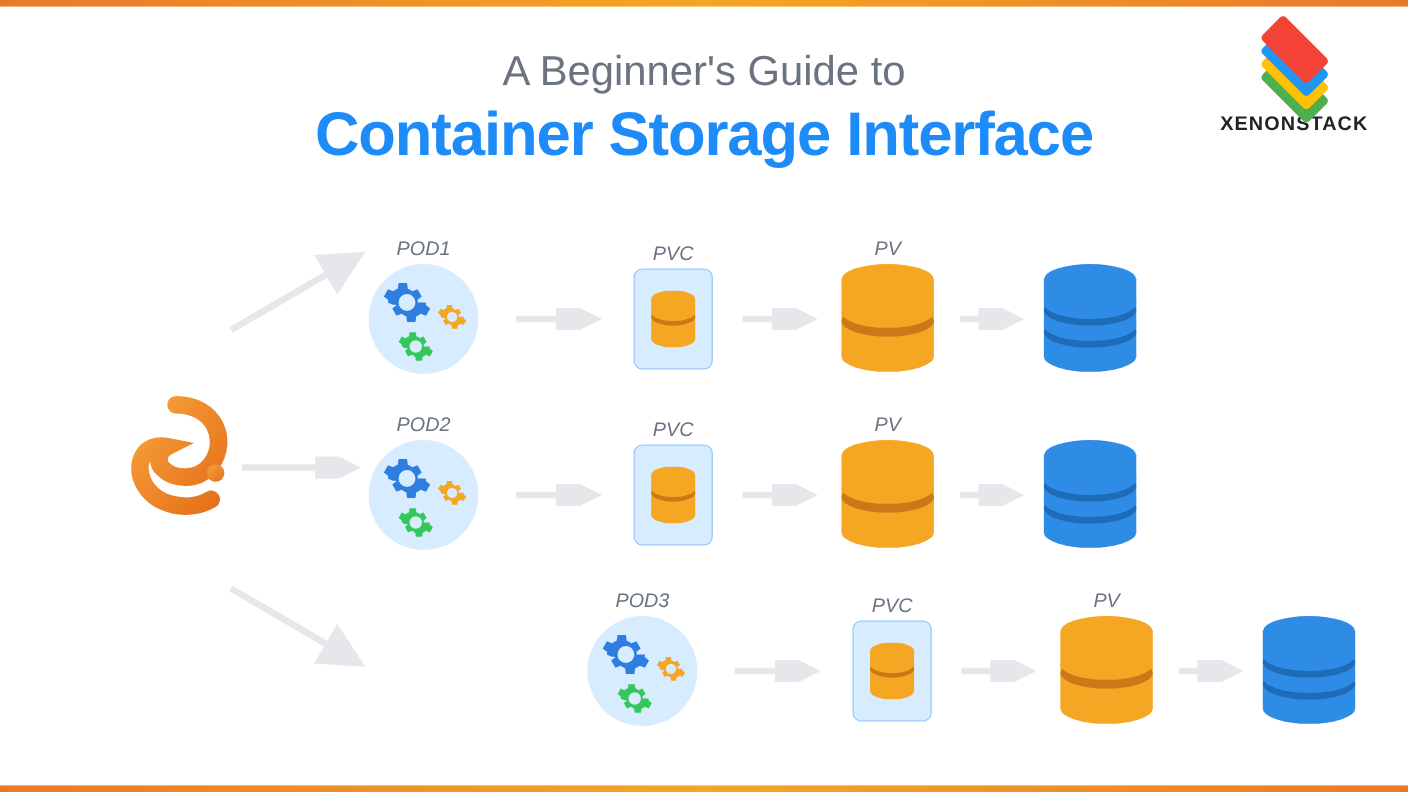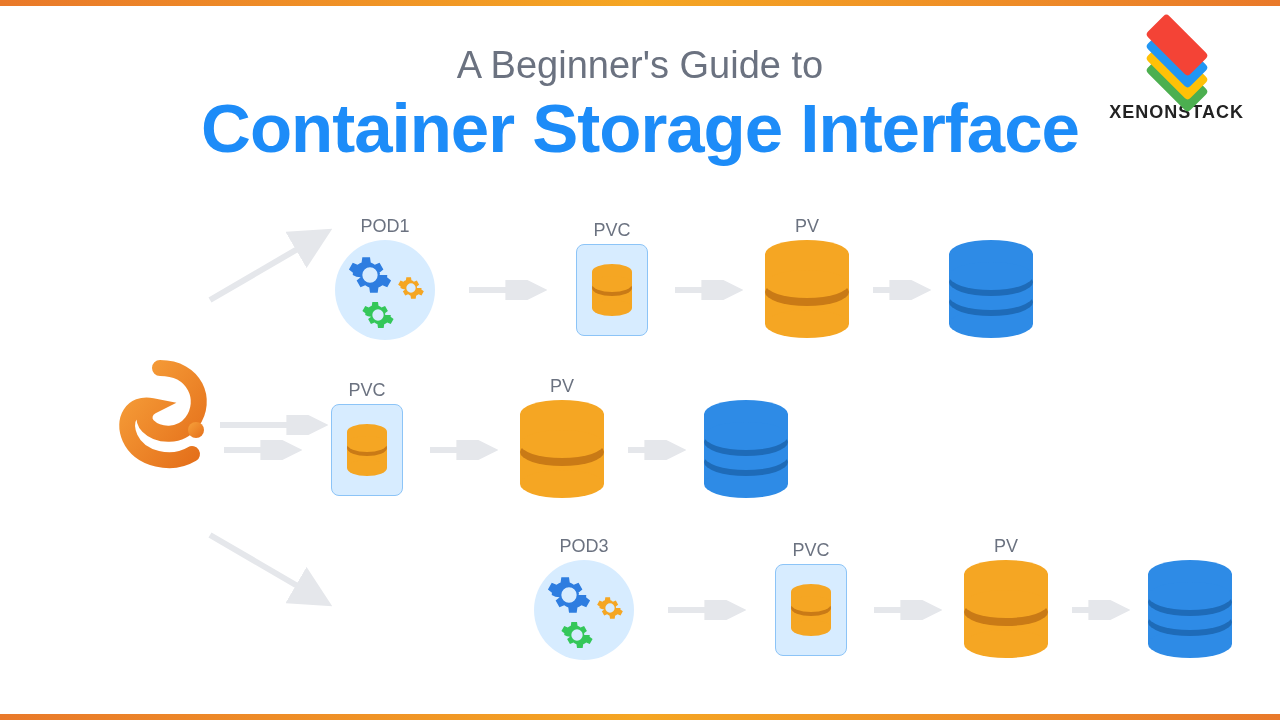--- a/index.html
+++ b/index.html
@@ -43,7 +43,7 @@
     width: 900px;
   }
   .subtitle { font-size: 38px; font-weight: 400; color: #6b7280; margin-bottom: 2px; text-align: center; }
-  .main-title { font-size: 69px; font-weight: 700; color: #1d8cf8; letter-spacing: -1px; }
+  .main-title { font-size: 56px; font-weight: 700; color: #1d8cf8; letter-spacing: -1px; }
 
   .diagram {
     position: absolute;

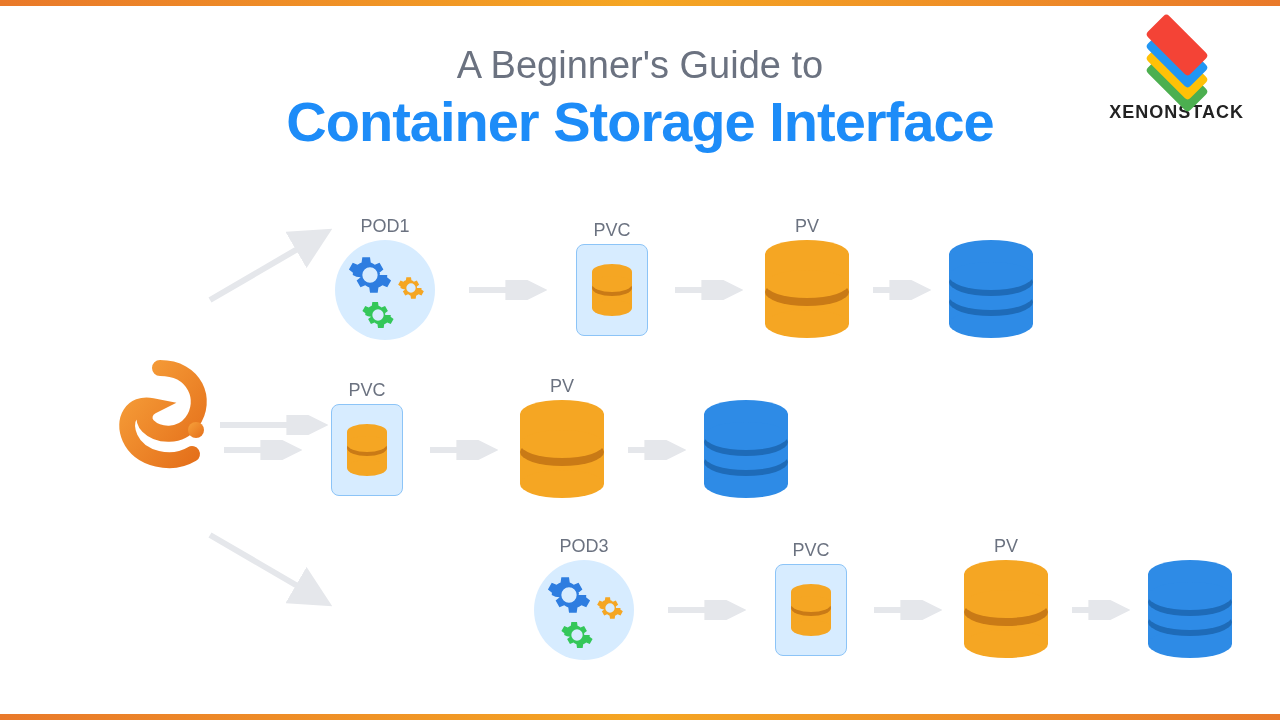--- a/index.html
+++ b/index.html
@@ -47,7 +47,7 @@
 
   .diagram {
     position: absolute;
-    top: 220px; left: 0; width: 1280px; height: 480px;
+    top: 220px; left: 0; width: 1280px; height: 480px; font-style: italic;
   }
 
   

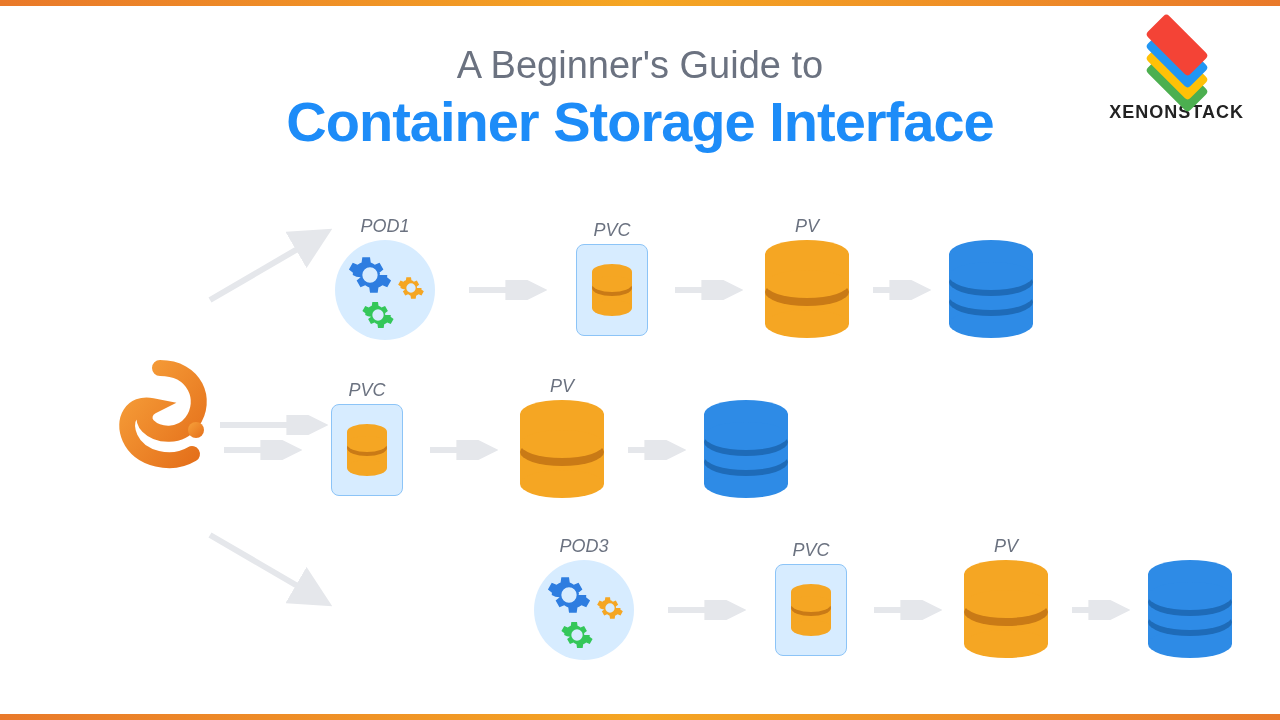--- a/index.html
+++ b/index.html
@@ -283,6 +283,26 @@
   </div>
 
   <div class="row row2">
+    <div class="node node-pod">
+      <div class="col-label">POD2</div>
+      <div class="pod-circle">
+        <span class="gear" style="left:12px; top:12px;">
+            <svg width="46" height="46" viewBox="0 0 24 24">
+              <path fill="#2e7de0" d="M12 8a4 4 0 1 0 .001 8.001A4 4 0 0 0 12 8zm9 4a7 7 0 0 1-.11 1.23l2.11 1.65-2 3.46-2.49-1a7 7 0 0 1-2.12 1.23l-.38 2.65h-4l-.38-2.65a7 7 0 0 1-2.12-1.23l-2.49 1-2-3.46 2.11-1.65A7 7 0 0 1 3 12a7 7 0 0 1 .11-1.23L1 9.12l2-3.46 2.49 1A7 7 0 0 1 7.61 5.43L8 2.78h4l.38 2.65a7 7 0 0 1 2.12 1.23l2.49-1 2 3.46-2.11 1.65c.7.4.11.81.11 1.23z"></path>
+            </svg>
+          </span>
+        <span class="gear" style="right:10px; top:34px;">
+            <svg width="28" height="28" viewBox="0 0 24 24">
+              <path fill="#f5a623" d="M12 8a4 4 0 1 0 .001 8.001A4 4 0 0 0 12 8zm9 4a7 7 0 0 1-.11 1.23l2.11 1.65-2 3.46-2.49-1a7 7 0 0 1-2.12 1.23l-.38 2.65h-4l-.38-2.65a7 7 0 0 1-2.12-1.23l-2.49 1-2-3.46 2.11-1.65A7 7 0 0 1 3 12a7 7 0 0 1 .11-1.23L1 9.12l2-3.46 2.49 1A7 7 0 0 1 7.61 5.43L8 2.78h4l.38 2.65a7 7 0 0 1 2.12 1.23l2.49-1 2 3.46-2.11 1.65c.7.4.11.81.11 1.23z"></path>
+            </svg>
+          </span>
+        <span class="gear" style="left:26px; bottom:8px;">
+            <svg width="34" height="34" viewBox="0 0 24 24">
+              <path fill="#34c759" d="M12 8a4 4 0 1 0 .001 8.001A4 4 0 0 0 12 8zm9 4a7 7 0 0 1-.11 1.23l2.11 1.65-2 3.46-2.49-1a7 7 0 0 1-2.12 1.23l-.38 2.65h-4l-.38-2.65a7 7 0 0 1-2.12-1.23l-2.49 1-2-3.46 2.11-1.65A7 7 0 0 1 3 12a7 7 0 0 1 .11-1.23L1 9.12l2-3.46 2.49 1A7 7 0 0 1 7.61 5.43L8 2.78h4l.38 2.65a7 7 0 0 1 2.12 1.23l2.49-1 2 3.46-2.11 1.65c.7.4.11.81.11 1.23z"></path>
+            </svg>
+          </span>
+      </div>
+    </div>
     <div class="arrow" style="position:relative; margin-left:22px;">
         <svg width="80" height="20">
           <defs>

